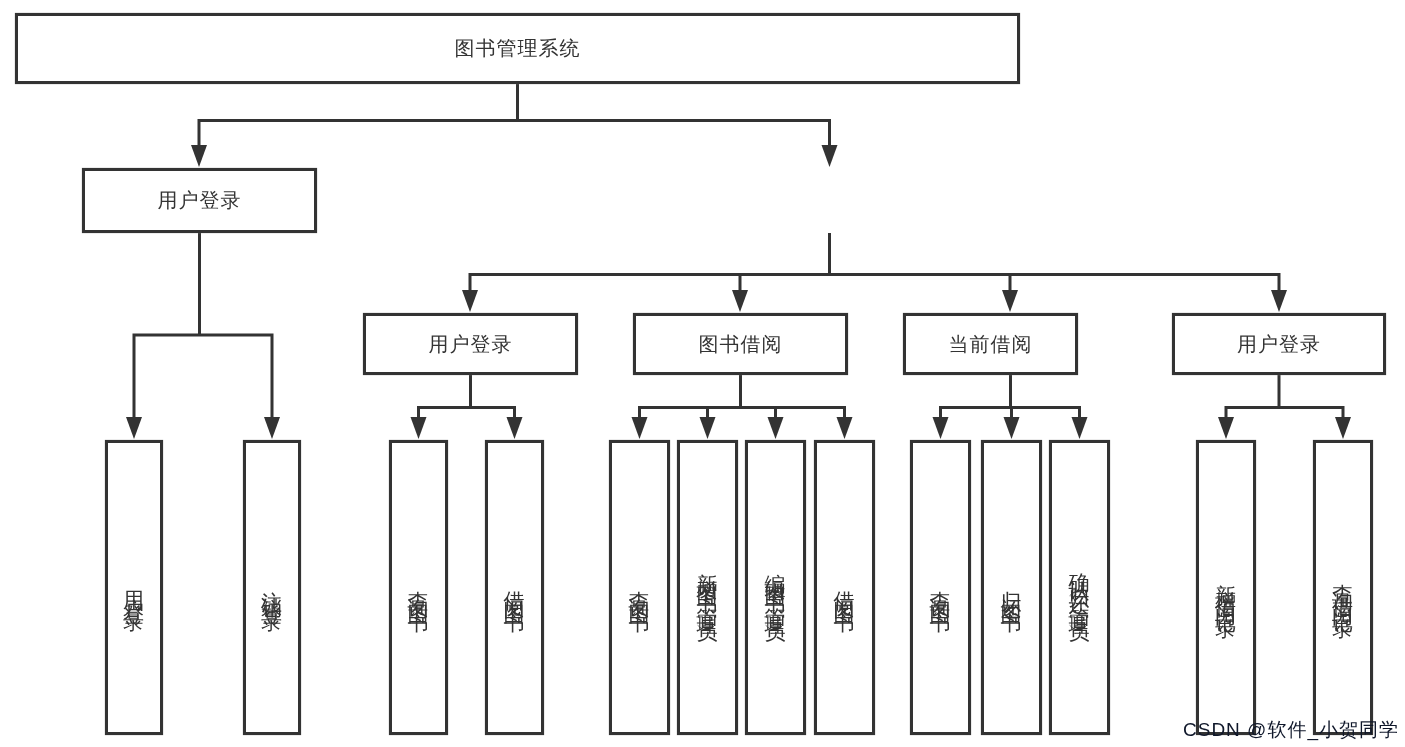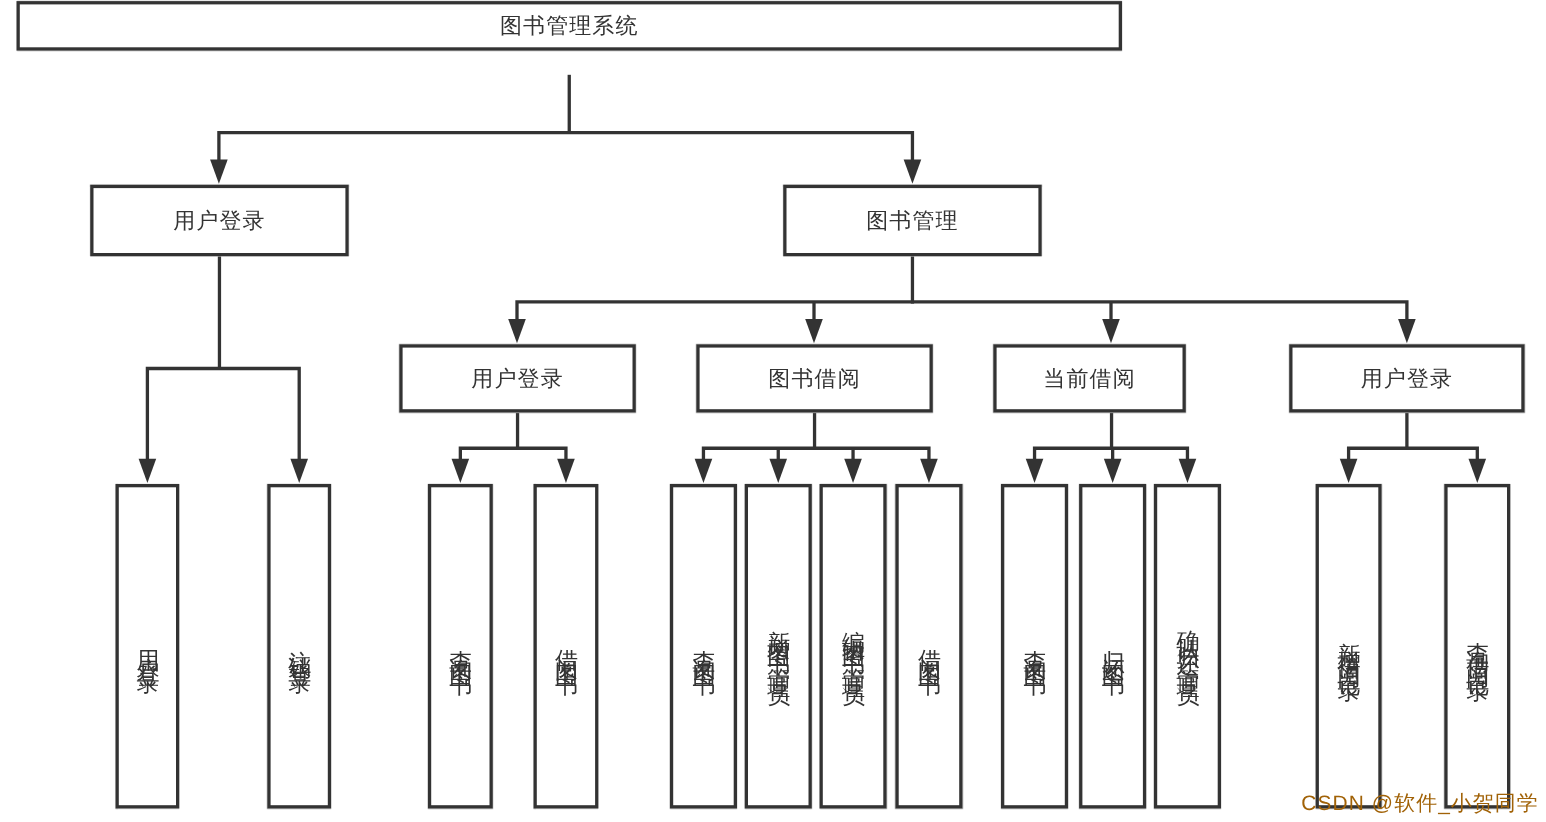--- a/index.html
+++ b/index.html
@@ -84,7 +84,7 @@
     <polygon points="1335,417 1351,417 1343,439"></polygon>
   </svg>
 
-  <div class="node" style="left:15px;top:1px;width:1005px;height:45px;">图书管理系统</div>
+  <div class="node" style="left:15px;top:13px;width:1005px;height:71px;">图书管理系统</div>
 
   <div class="node" style="left:82px;top:168px;width:235px;height:65px;">用户登录</div>
   <div class="node" style="left:712px;top:168px;width:235px;height:65px;">图书管理</div>

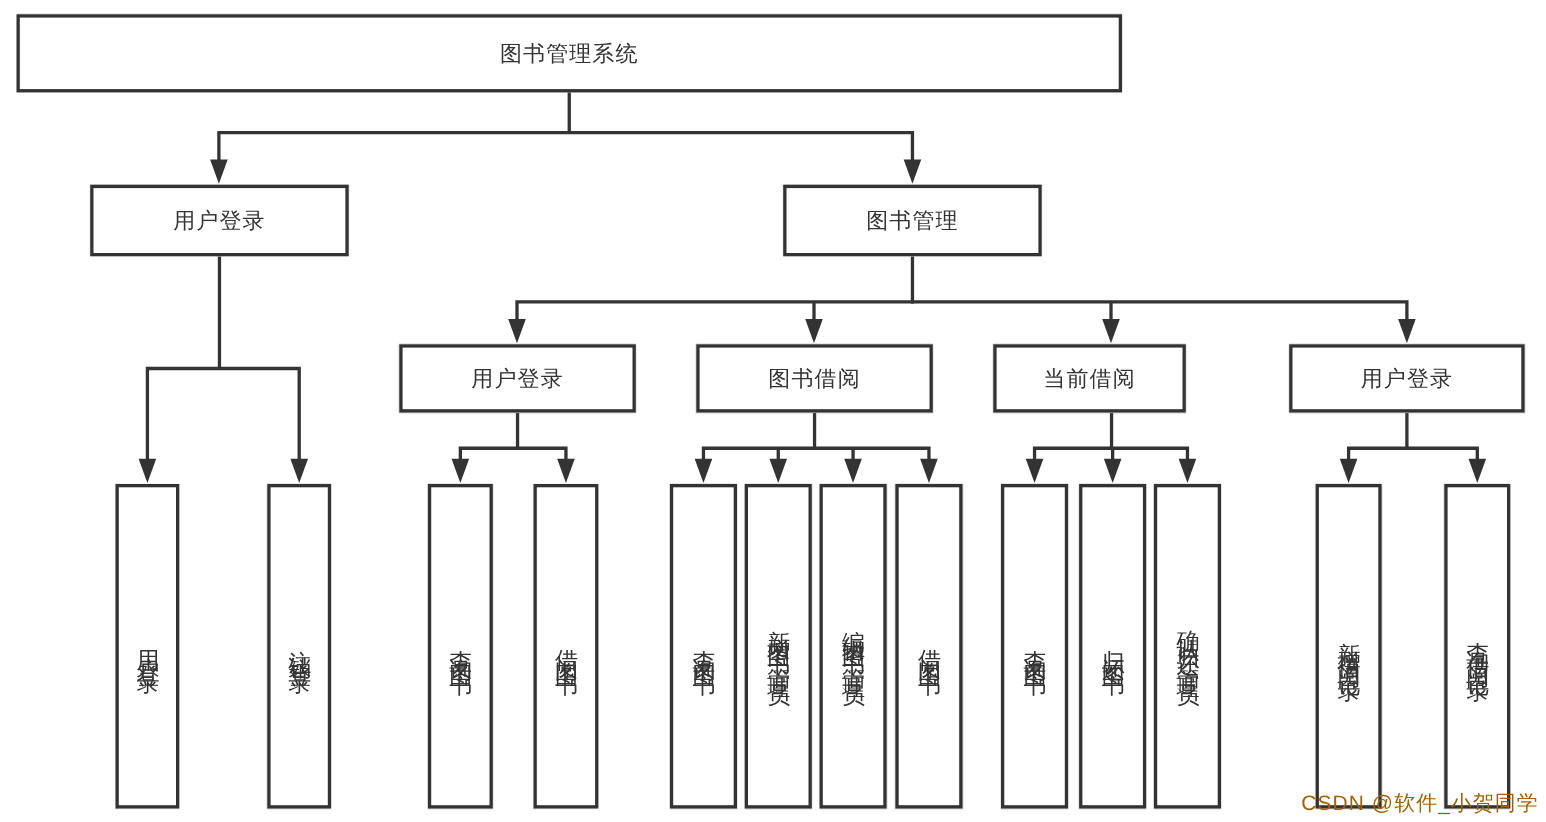--- a/index.html
+++ b/index.html
@@ -87,7 +87,6 @@
   <div class="node" style="left:15px;top:13px;width:1005px;height:71px;">图书管理系统</div>
 
   <div class="node" style="left:82px;top:168px;width:235px;height:65px;">用户登录</div>
-  <div class="node" style="left:712px;top:168px;width:235px;height:65px;">图书管理</div>
 
   <div class="node" style="left:363px;top:313px;width:215px;height:62px;">用户登录</div>
   <div class="node" style="left:633px;top:313px;width:215px;height:62px;">图书借阅</div>

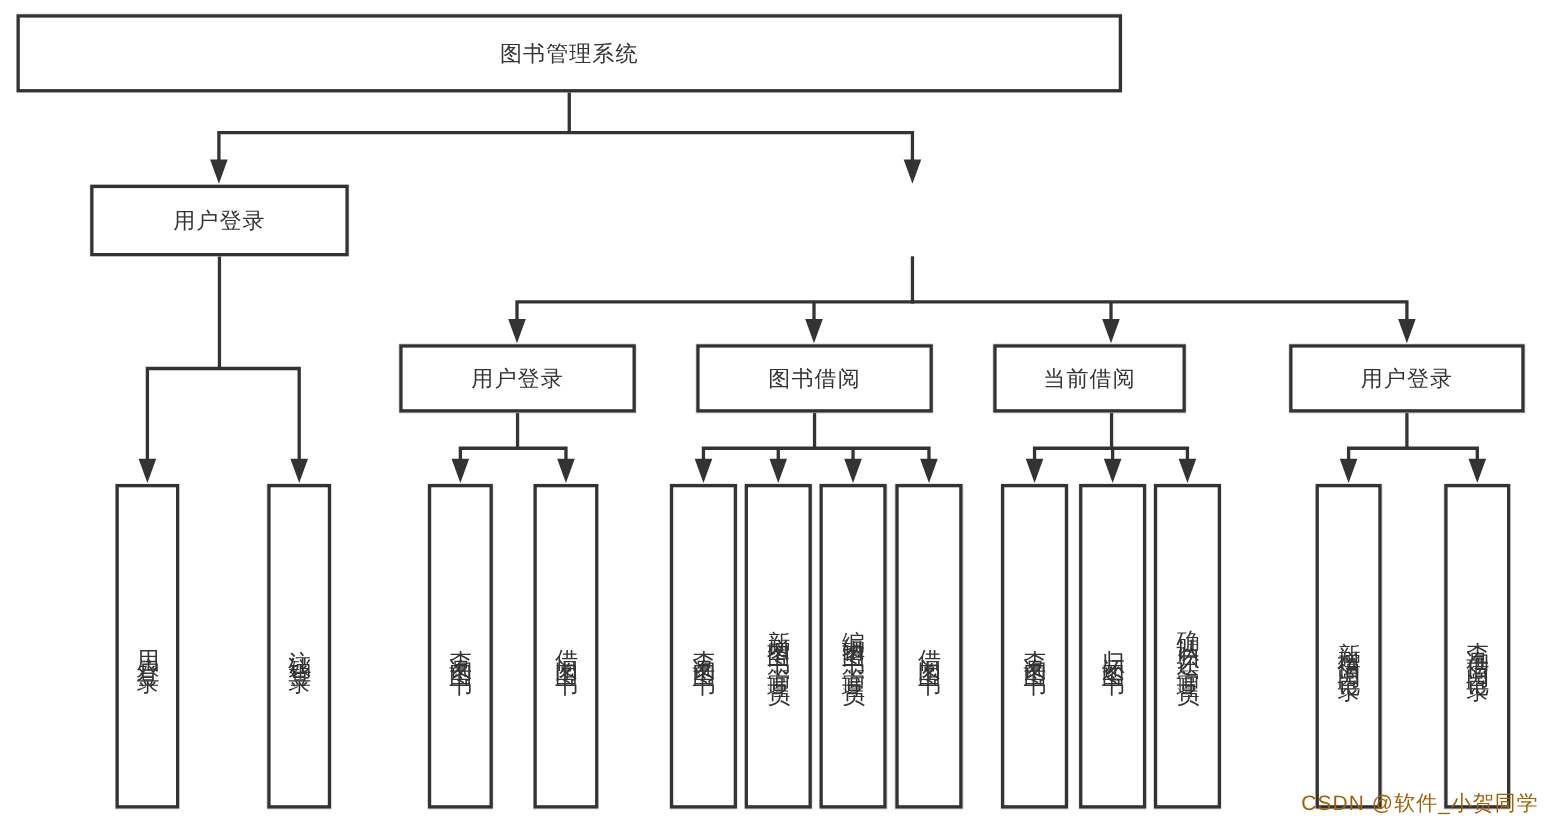--- a/index.html
+++ b/index.html
@@ -28,7 +28,7 @@
   }
   #watermark{
     position:absolute;left:1183px;top:717px;font-size:19px;
-    color:#a16207;letter-spacing:1px;white-space:nowrap;
+    color:#0f172a;letter-spacing:1px;white-space:nowrap;
   }
 </style>
 </head>

